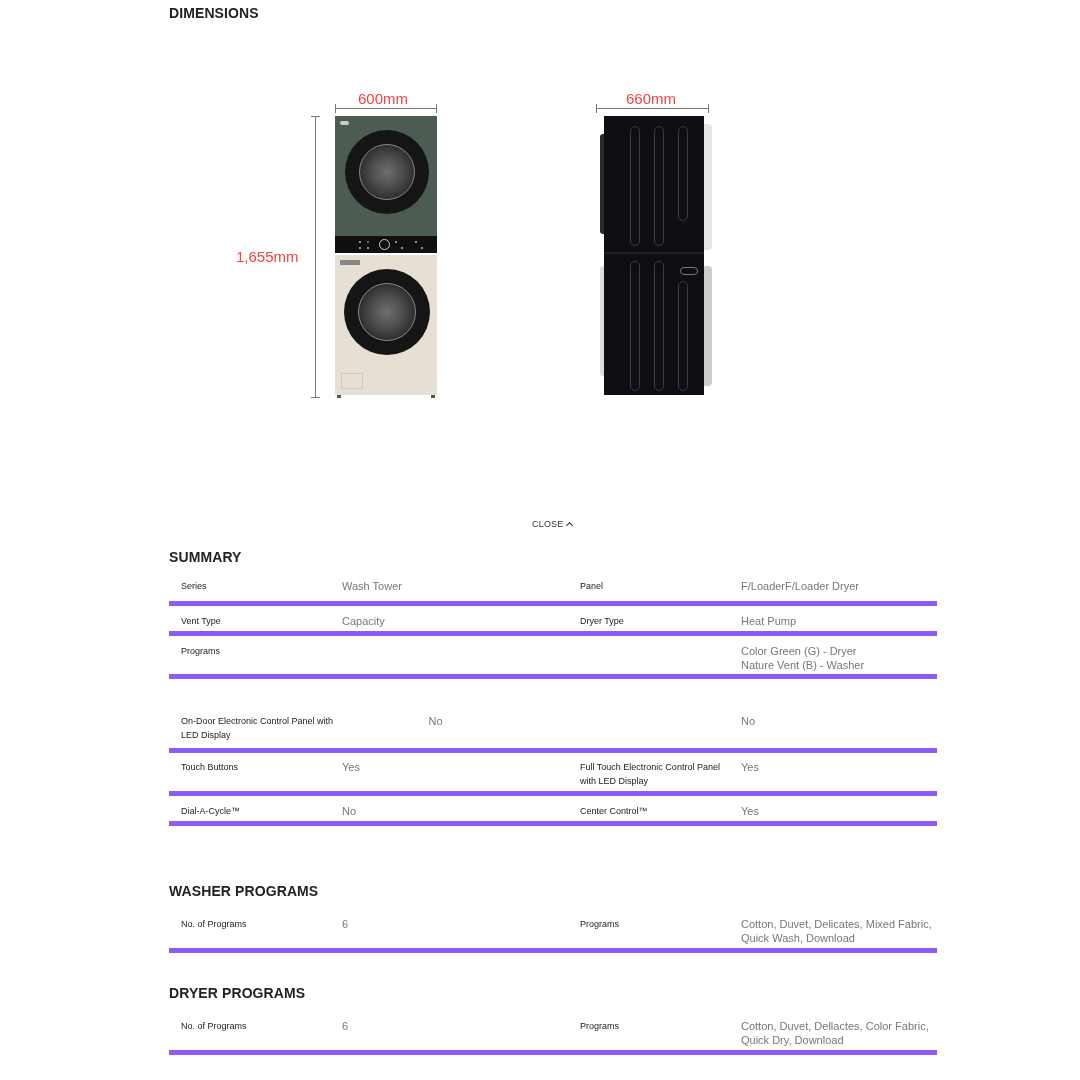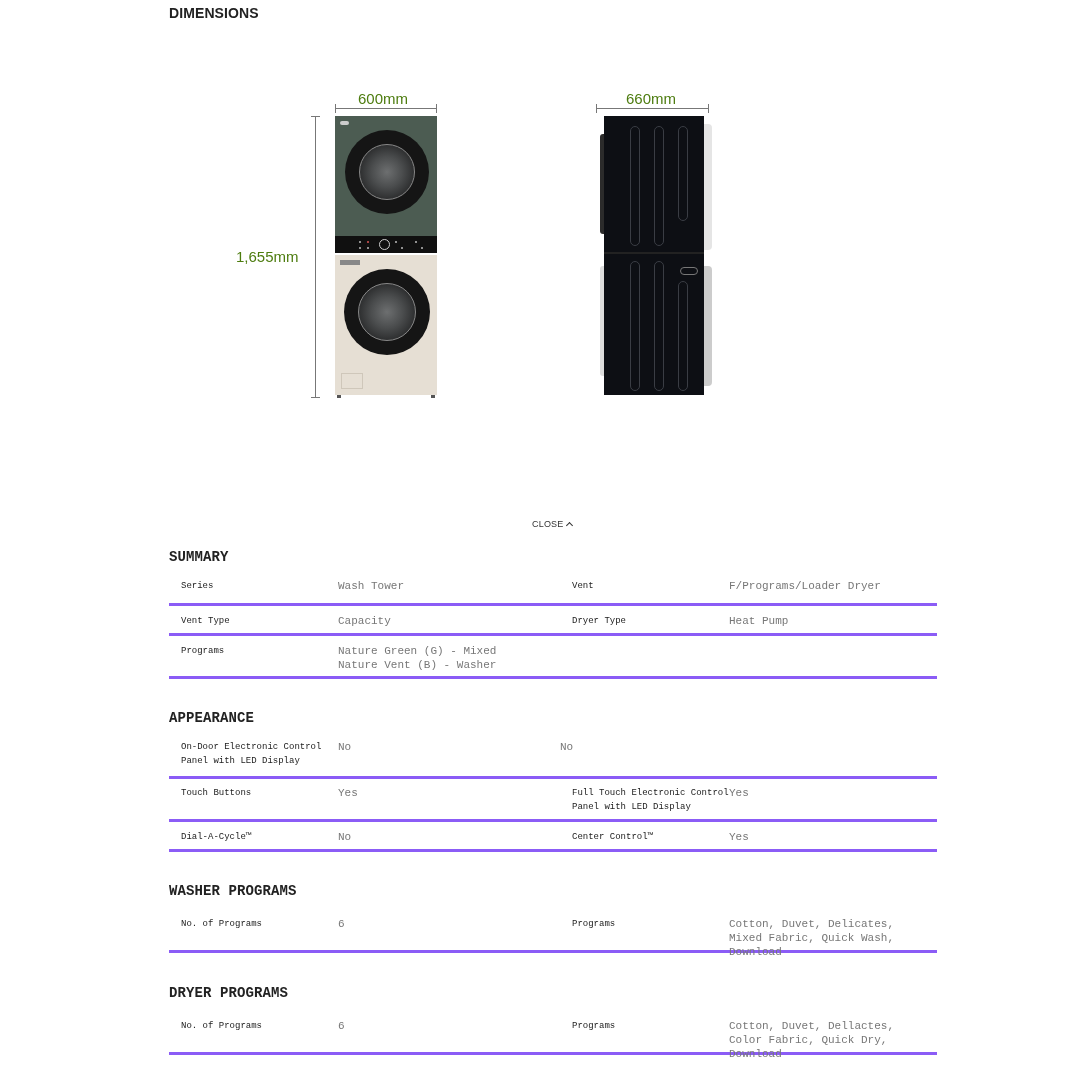--- a/index.html
+++ b/index.html
@@ -13,7 +13,7 @@
     #dimensions-title { top: 5px; }
 
     
-    .dim-label { position: absolute; font-size: 15px; color: #4d7c0f; }
+    .dim-label { position: absolute; font-size: 15px; color: #ef4444; }
     .dim-line-h { position: absolute; height: 1px; background: #777; }
     .dim-line-h::before, .dim-line-h::after {
       content: ""; position: absolute; top: -4px; width: 1px; height: 9px; background: #777;

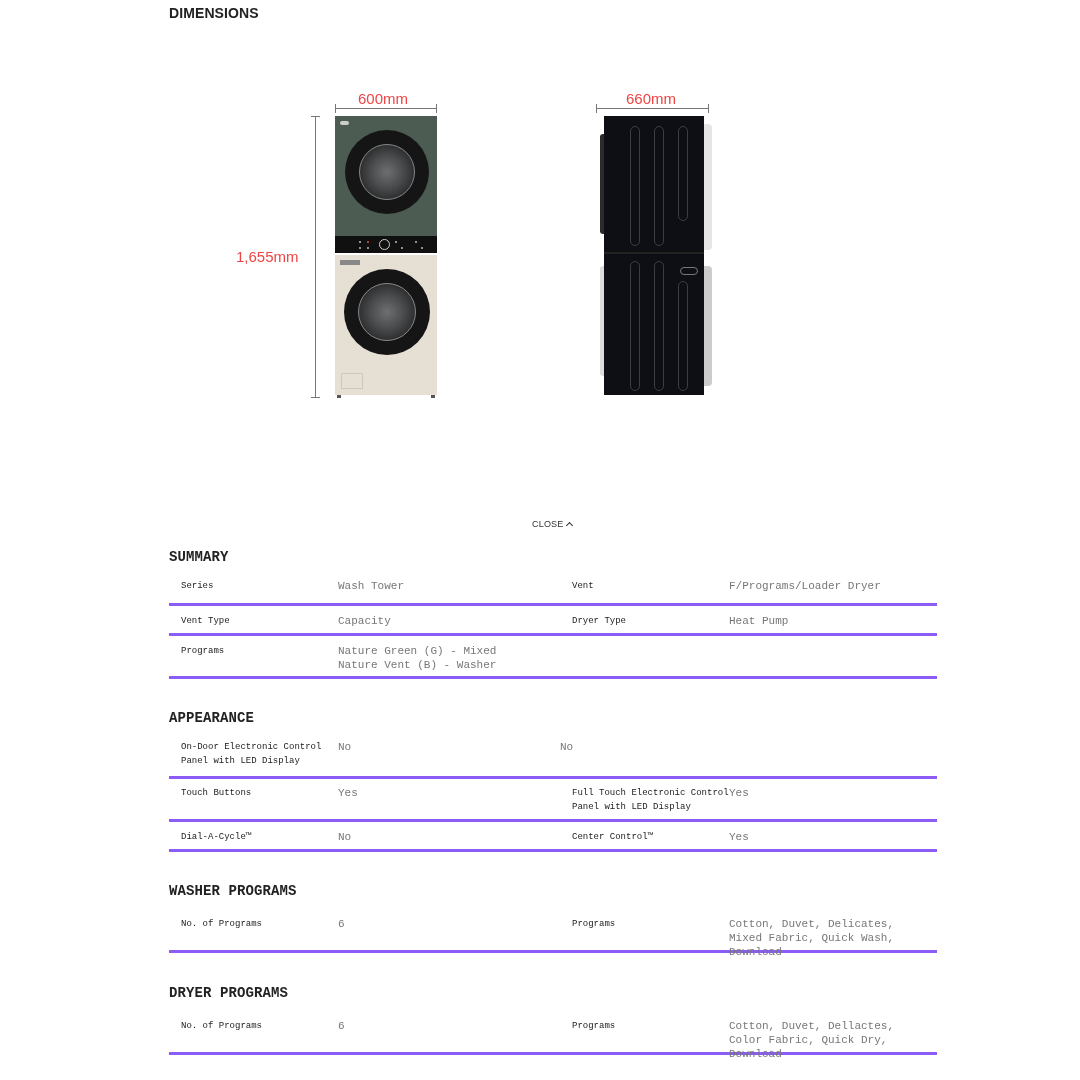--- a/index.html
+++ b/index.html
@@ -56,7 +56,7 @@
     .chev-up { width: 5px; height: 5px; border-left: 1.5px solid #333; border-top: 1.5px solid #333; transform: rotate(45deg); margin-top: 3px; }
 
     
-    .spec-section { position: absolute; left: 169px; width: 768px; font-family: Liberation Mono, monospace; }
+    .spec-section { position: absolute; left: 169px; width: 768px; }
     .spec-section .section-title { position: static; margin-bottom: 10px; }
     .spec-row { position: relative; border-bottom: 3px solid #8b5cf6; display: flex; }
     .spec-cell-label { width: 169px; padding-left: 12px; font-size: 9px; color: #222; line-height: 14px; }

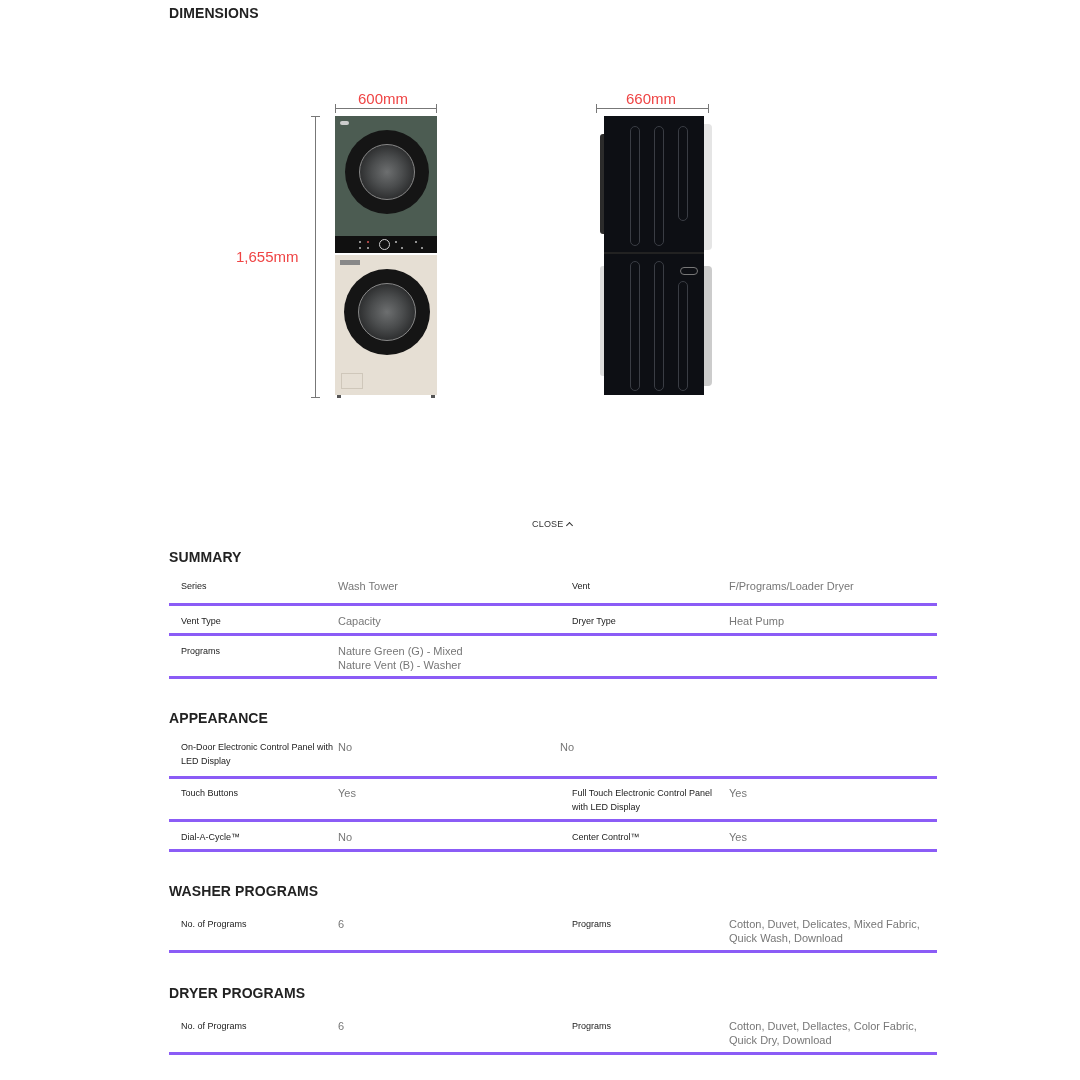--- a/index.html
+++ b/index.html
@@ -58,7 +58,7 @@
     
     .spec-section { position: absolute; left: 169px; width: 768px; }
     .spec-section .section-title { position: static; margin-bottom: 10px; }
-    .spec-row { position: relative; border-bottom: 3px solid #8b5cf6; display: flex; }
+    .spec-row { position: relative; border-bottom: 5px solid #8b5cf6; display: flex; justify-content: space-between; }
     .spec-cell-label { width: 169px; padding-left: 12px; font-size: 9px; color: #222; line-height: 14px; }
     .spec-cell-value { width: 222px; font-size: 11px; color: #777; line-height: 14px; }
     .spec-cell-label.r { width: 169px; padding-left: 12px; }

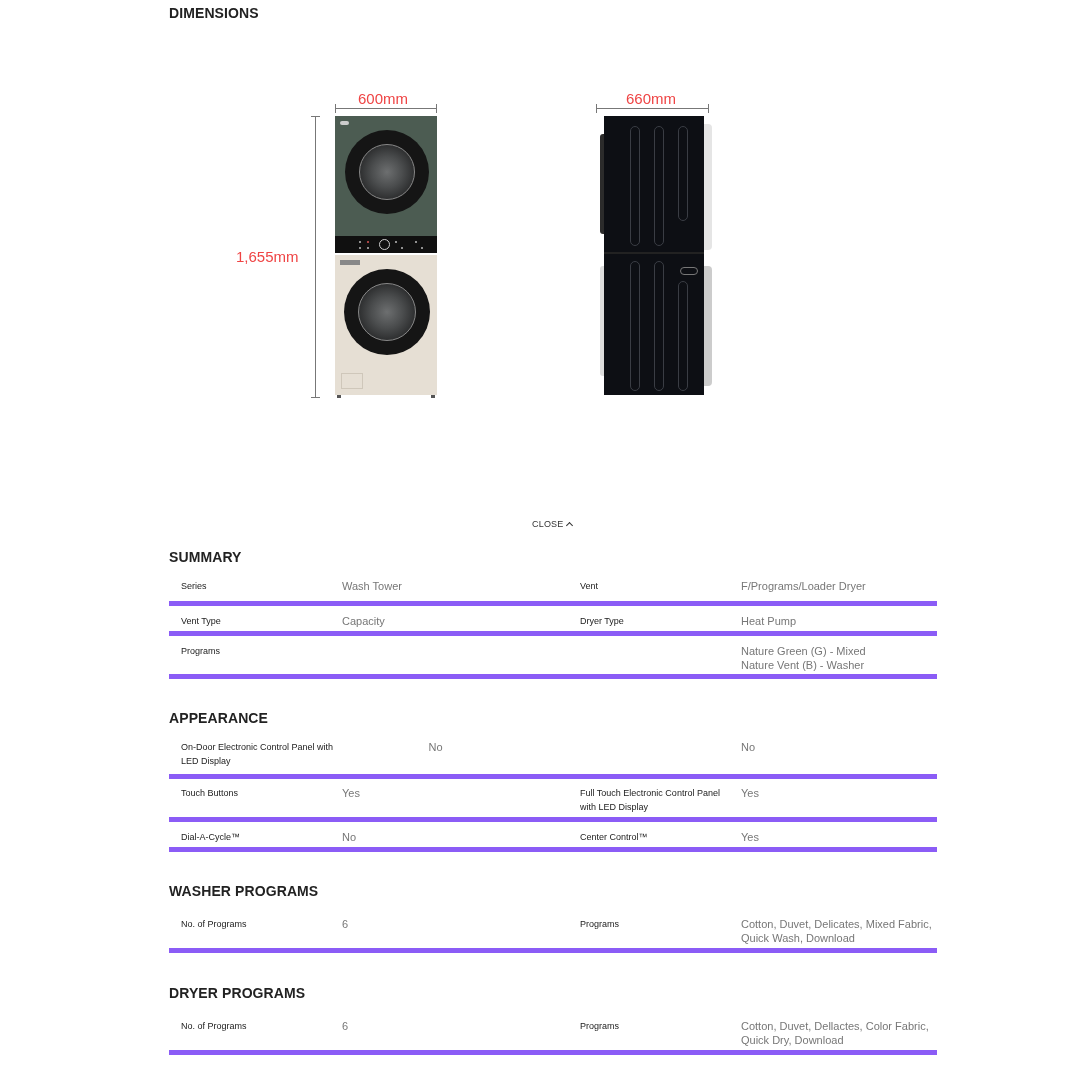--- a/index.html
+++ b/index.html
@@ -136,7 +136,7 @@
   <div class="spec-row" style="height:31px; padding-top:4px;">
     <div class="spec-cell-label">Series</div>
     <div class="spec-cell-value">Wash Tower</div>
-    <div class="spec-cell-label r">Vent</div>
+    <div class="spec-cell-label r">Panel</div>
     <div class="spec-cell-value r">F/Programs/Loader Dryer</div>
   </div>
   <div class="spec-row" style="height:30px; padding-top:8px;">

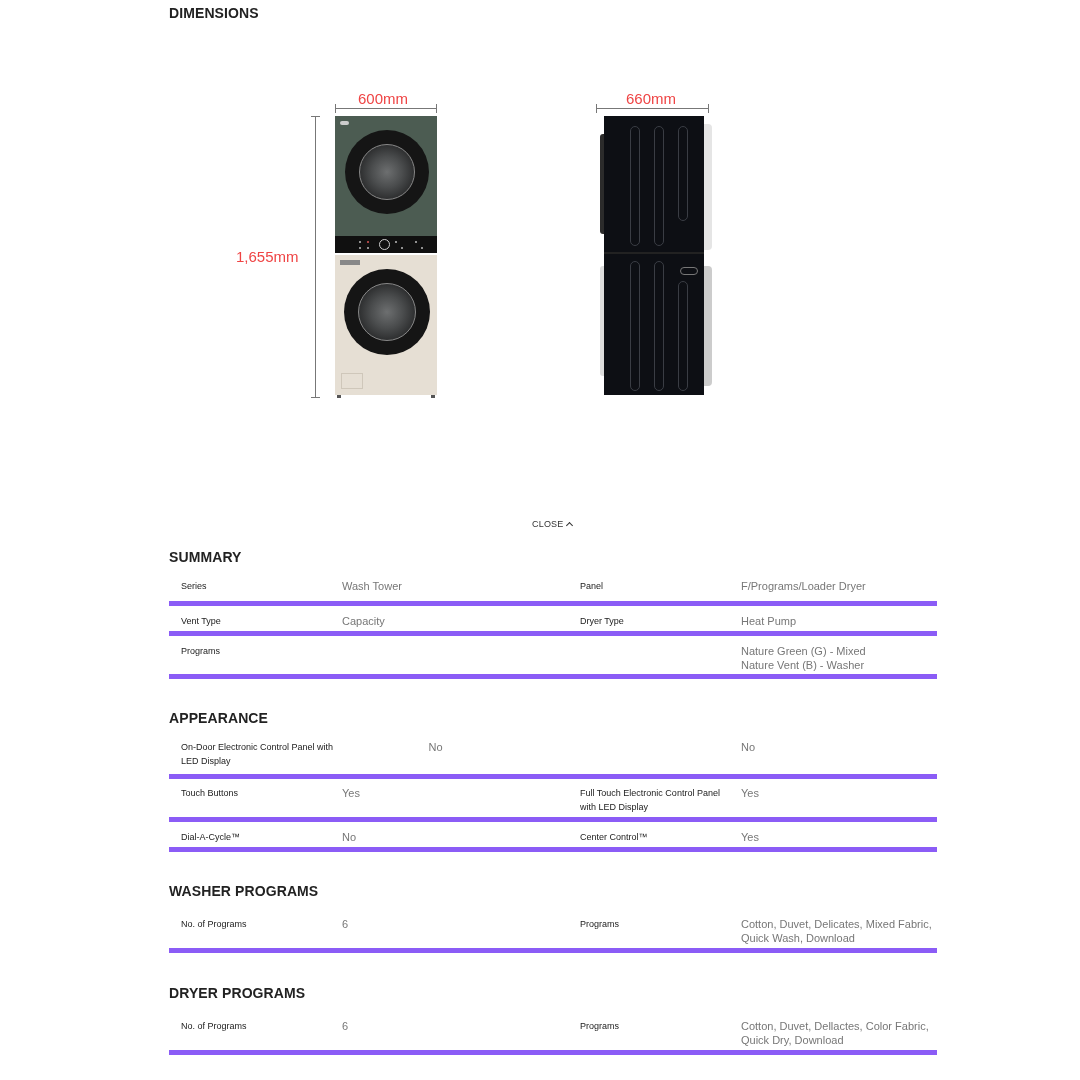--- a/index.html
+++ b/index.html
@@ -137,7 +137,7 @@
     <div class="spec-cell-label">Series</div>
     <div class="spec-cell-value">Wash Tower</div>
     <div class="spec-cell-label r">Panel</div>
-    <div class="spec-cell-value r">F/Programs/Loader Dryer</div>
+    <div class="spec-cell-value r">F/LoaderF/Loader Dryer</div>
   </div>
   <div class="spec-row" style="height:30px; padding-top:8px;">
     <div class="spec-cell-label">Vent Type</div>

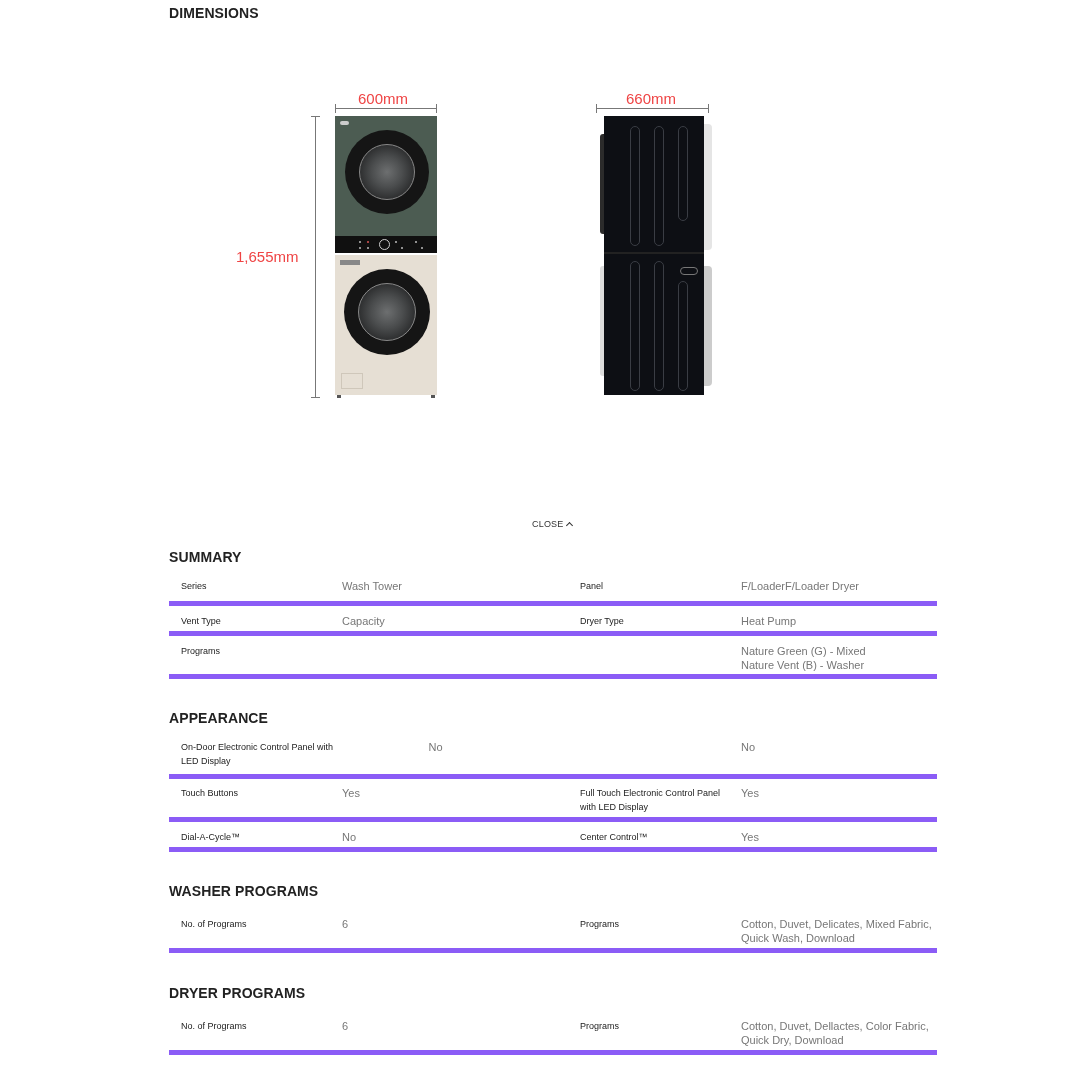--- a/index.html
+++ b/index.html
@@ -148,7 +148,7 @@
   <div class="spec-row" style="height:43px; padding-top:8px;">
     <div class="spec-cell-label">Programs</div>
     <div class="spec-cell-value r">
-      <div>Nature Green (G) - Mixed</div>
+      <div>Color Green (G) - Dryer</div>
       <div>Nature Vent (B) - Washer</div>
     </div>
   </div>

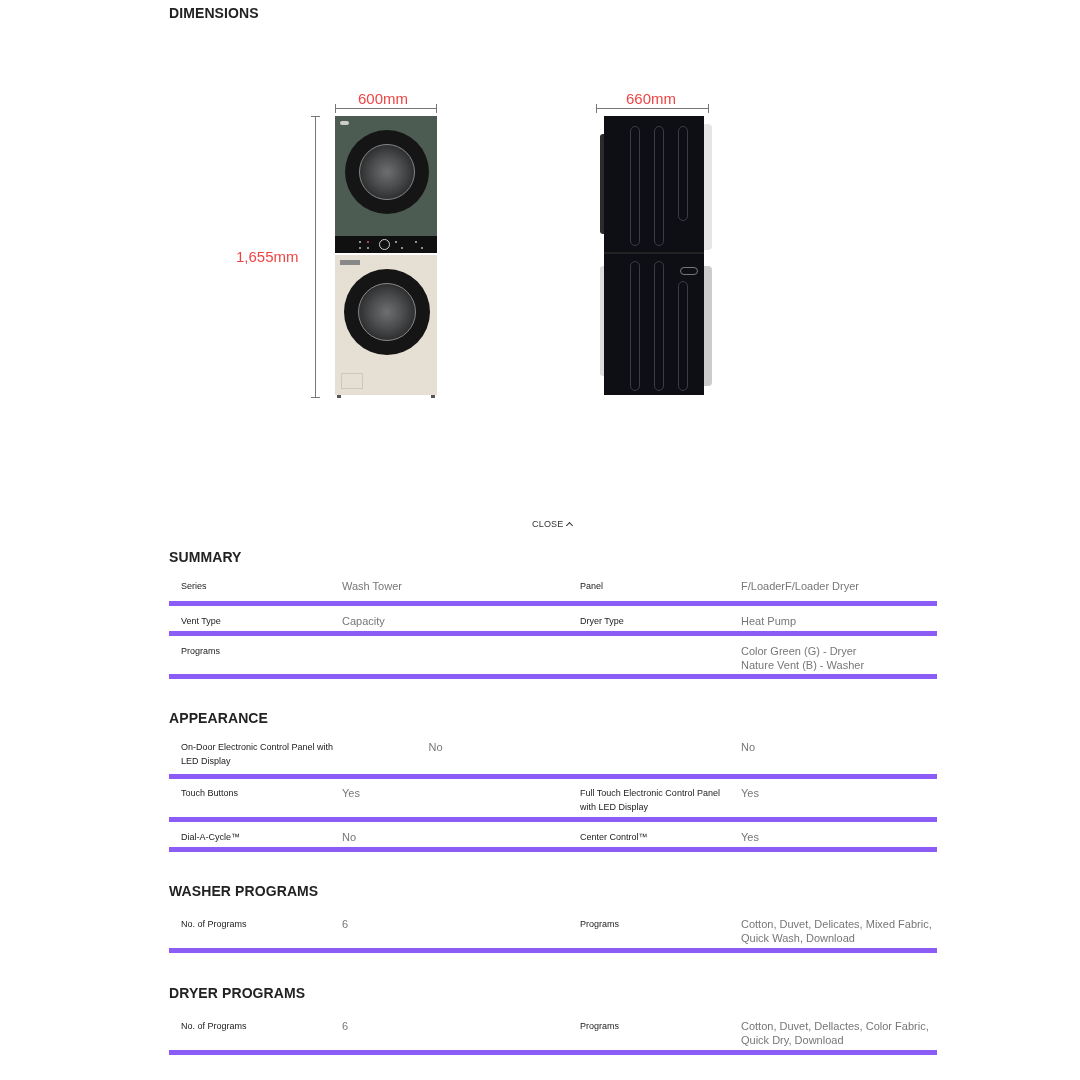--- a/index.html
+++ b/index.html
@@ -155,7 +155,6 @@
 </div>
 
 <div class="spec-section" style="top:710px;">
-  <div class="section-title">APPEARANCE</div>
   <div class="spec-row" style="height:43px; padding-top:4px;">
     <div class="spec-cell-label">On-Door Electronic Control Panel with LED Display</div>
     <div class="spec-cell-value">No</div>

